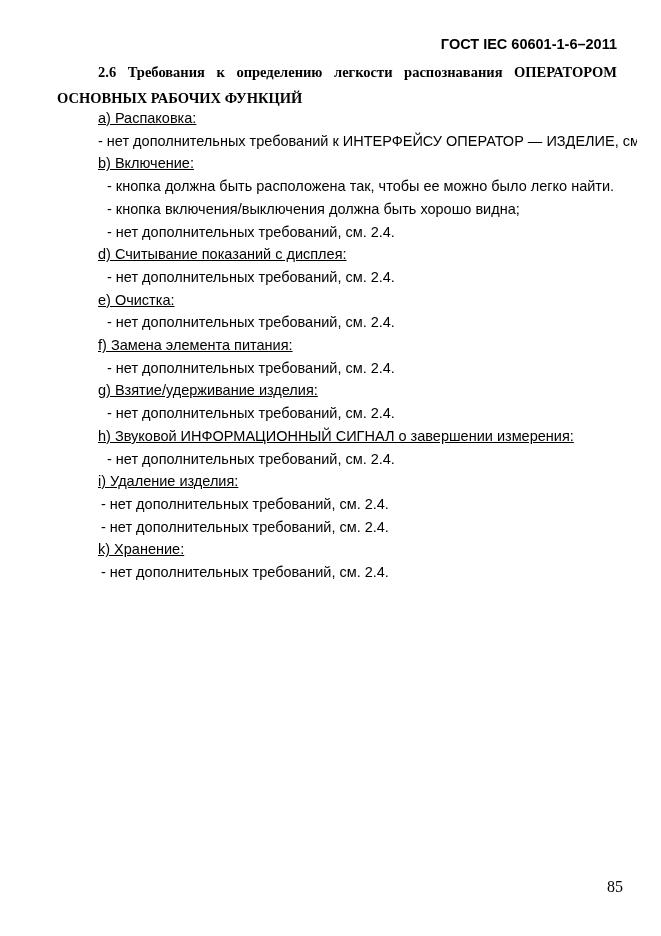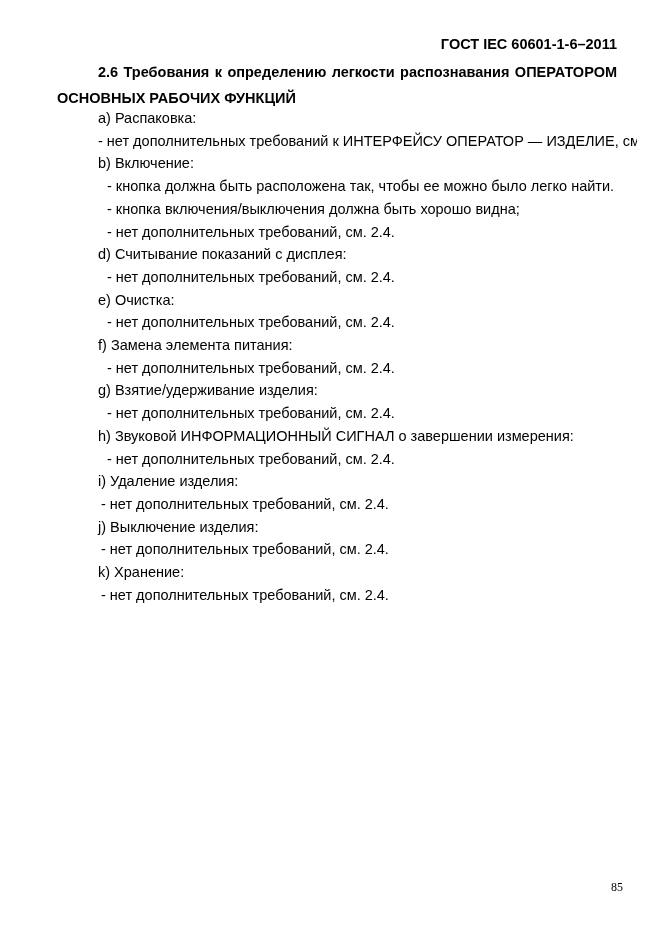--- a/index.html
+++ b/index.html
@@ -37,6 +37,7 @@
   .heading-line {
     line-height: 26px;
     white-space: nowrap;
+    font-family: Liberation Serif, serif;
   }
   .heading-line.justified {
     padding-left: 41px;

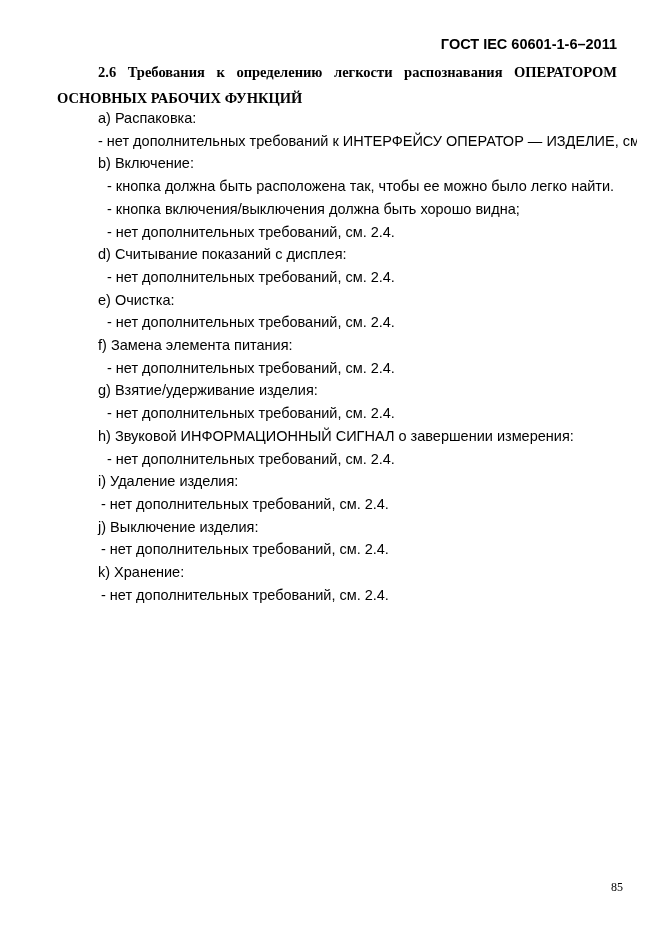--- a/index.html
+++ b/index.html
@@ -55,7 +55,7 @@
     line-height: 22.7px;
     white-space: nowrap;
   }
-  .item-line { padding-left: 41px; }
+  .item-line { padding-left: 41px; text-decoration: underline; }
   .sub-line  { padding-left: 50px; }
   .item:nth-child(1) .sub-line { padding-left: 41px; }
   .item:nth-child(9)  .sub-line,

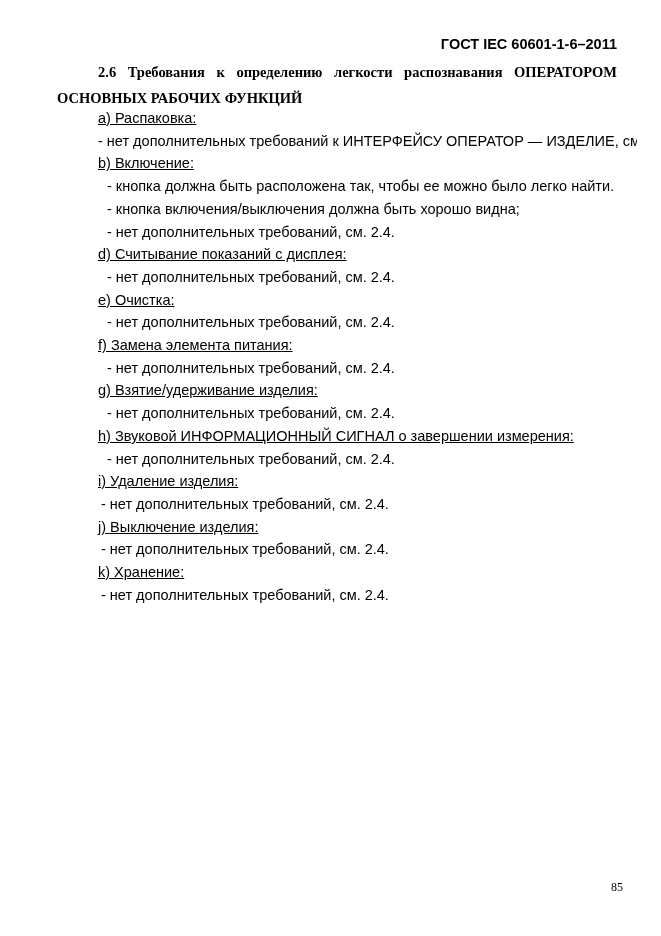--- a/index.html
+++ b/index.html
@@ -132,7 +132,6 @@
     </div>
 
     <div class="item">
-      <div class="item-line">j) Выключение изделия:</div>
       <div class="sub-line">- нет дополнительных требований, см. 2.4.</div>
     </div>
 

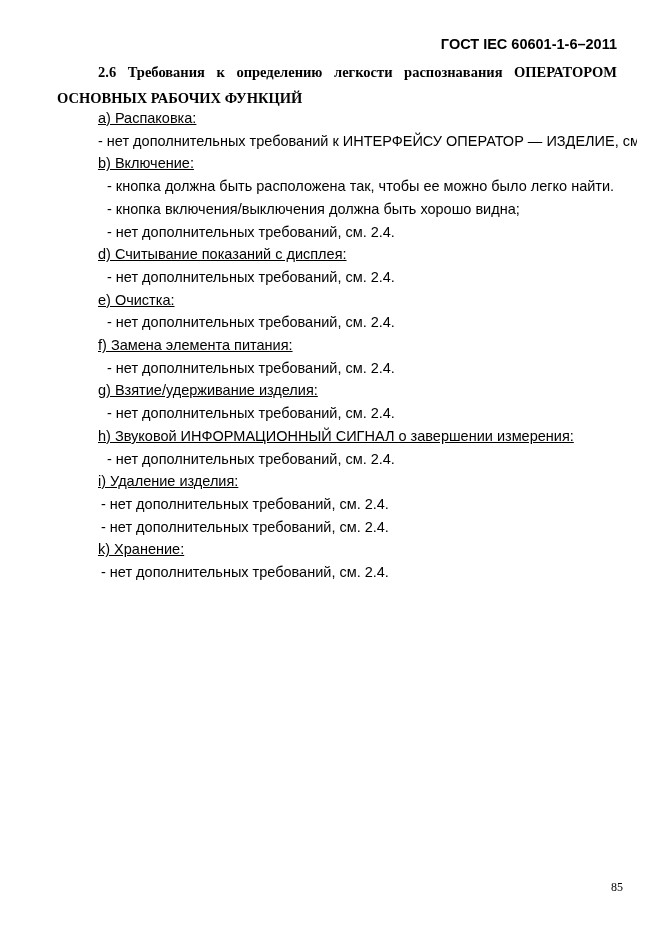--- a/index.html
+++ b/index.html
@@ -68,7 +68,7 @@
     width: 566px;
     text-align: right;
     font-family: "Liberation Serif", serif;
-    font-size: 12px;
+    font-size: 16px;
     line-height: 18px;
   }
 </style>

